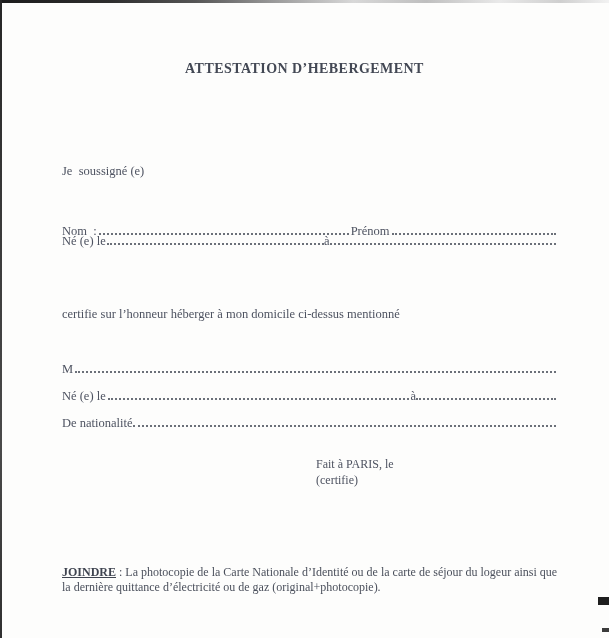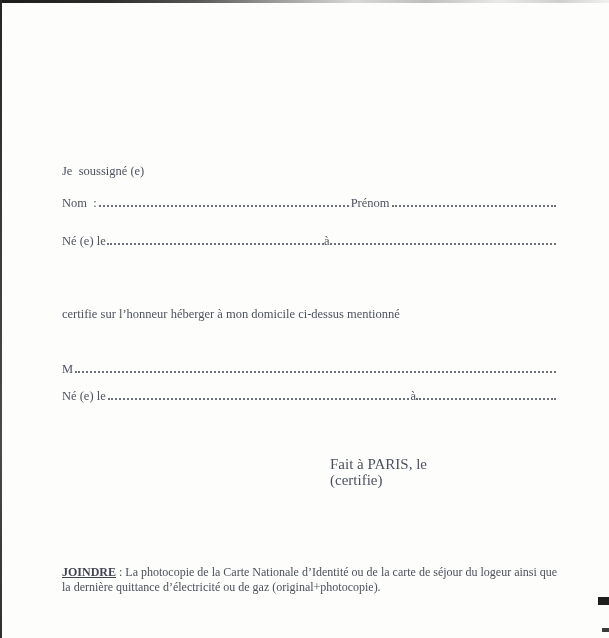--- a/index.html
+++ b/index.html
@@ -60,6 +60,7 @@
   <div class="edge-mark-right-1"></div>
   <div class="edge-mark-right-2"></div>
 
+  <div class="title">ATTESTATION D’HEBERGEMENT</div>
 
   <div class="row intro" style="top:163px">
     <span>Je  soussigné (e)</span>

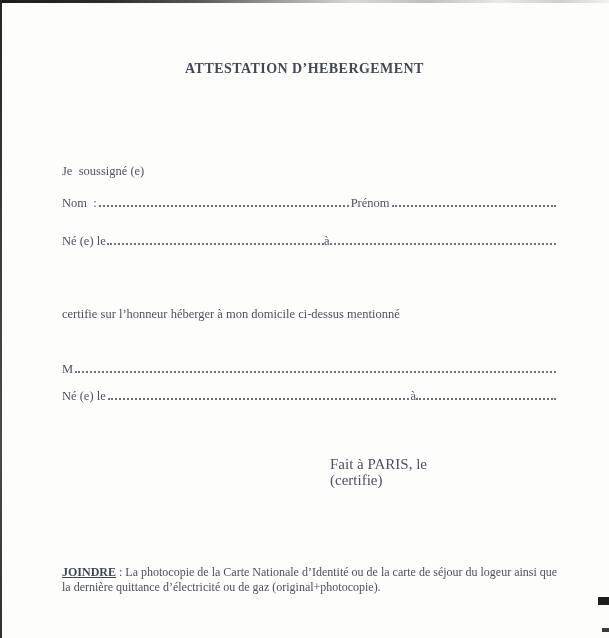--- a/index.html
+++ b/index.html
@@ -66,7 +66,7 @@
     <span>Je  soussigné (e)</span>
   </div>
 
-  <div class="row" style="top:196px">
+  <div class="row" style="top:224px">
     <span>Nom  :</span>
     <span class="lead" style="flex-grow:1.52;flex-basis:0;"></span>
     <span>Prénom</span>

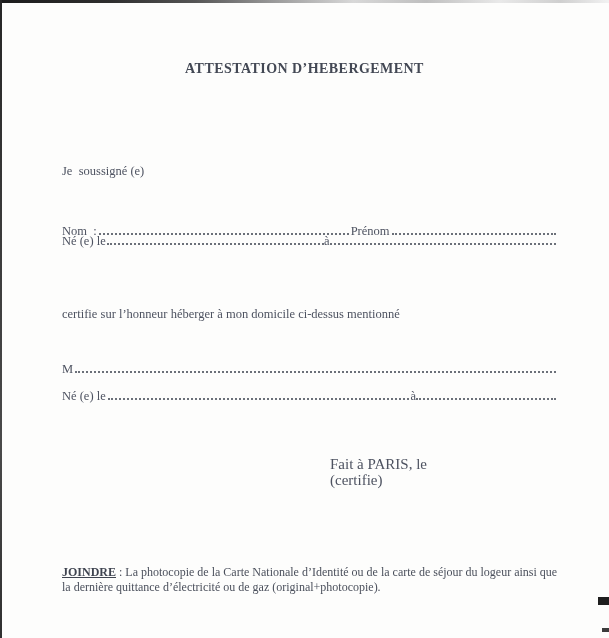--- a/index.html
+++ b/index.html
@@ -97,6 +97,10 @@
     <span class="lead grow" style="margin-left:0;"></span>
   </div>
 
+  <div class="row" style="top:416px">
+    <span>De nationalité</span>
+    <span class="lead grow" style="margin-left:1px;"></span>
+  </div>
 
   <div class="closing">
     <div>Fait à PARIS, le</div>

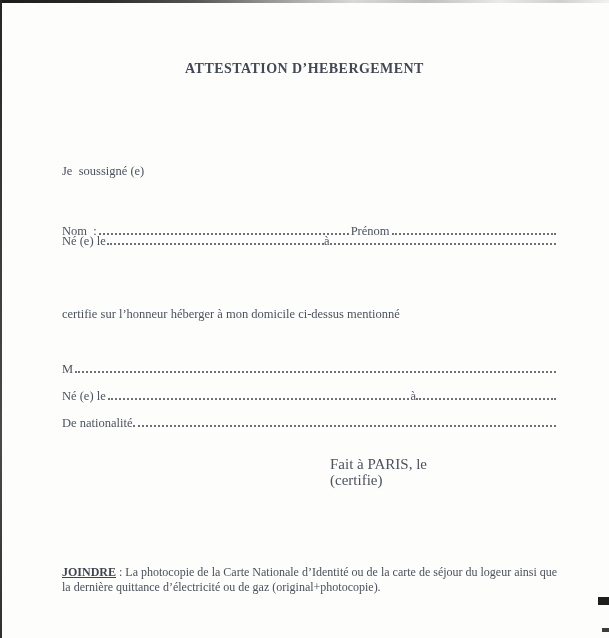--- a/index.html
+++ b/index.html
@@ -40,8 +40,8 @@
   }
   .grow{flex-grow:1;flex-basis:0;}
   .closing{
-    position:absolute;left:330px;top:456px;
-    font-size:15px;line-height:16px;
+    position:absolute;left:316px;top:456px;
+    font-size:12px;line-height:16px;
   }
   .footer{
     position:absolute;left:62px;top:559px;width:506px;

